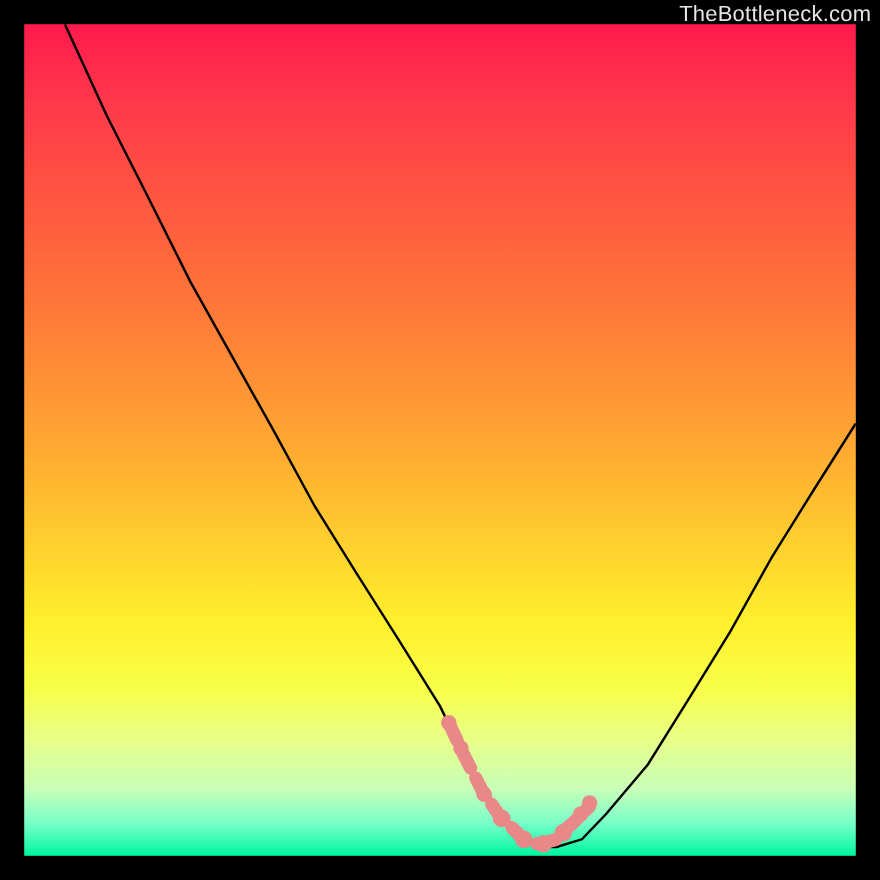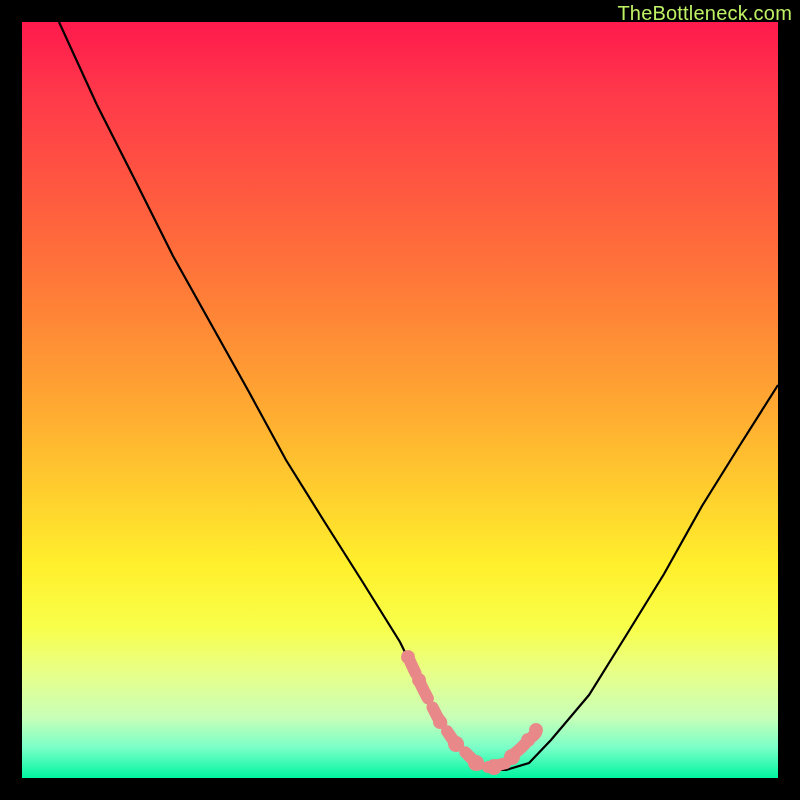--- a/index.html
+++ b/index.html
@@ -43,7 +43,7 @@
     position: absolute;
     top: 2px;
     right: 8px;
-    color: #bef264;
+    color: #e5e5e5;
     font-size: 20px;
     font-weight: 500;
     letter-spacing: 0.2px;

